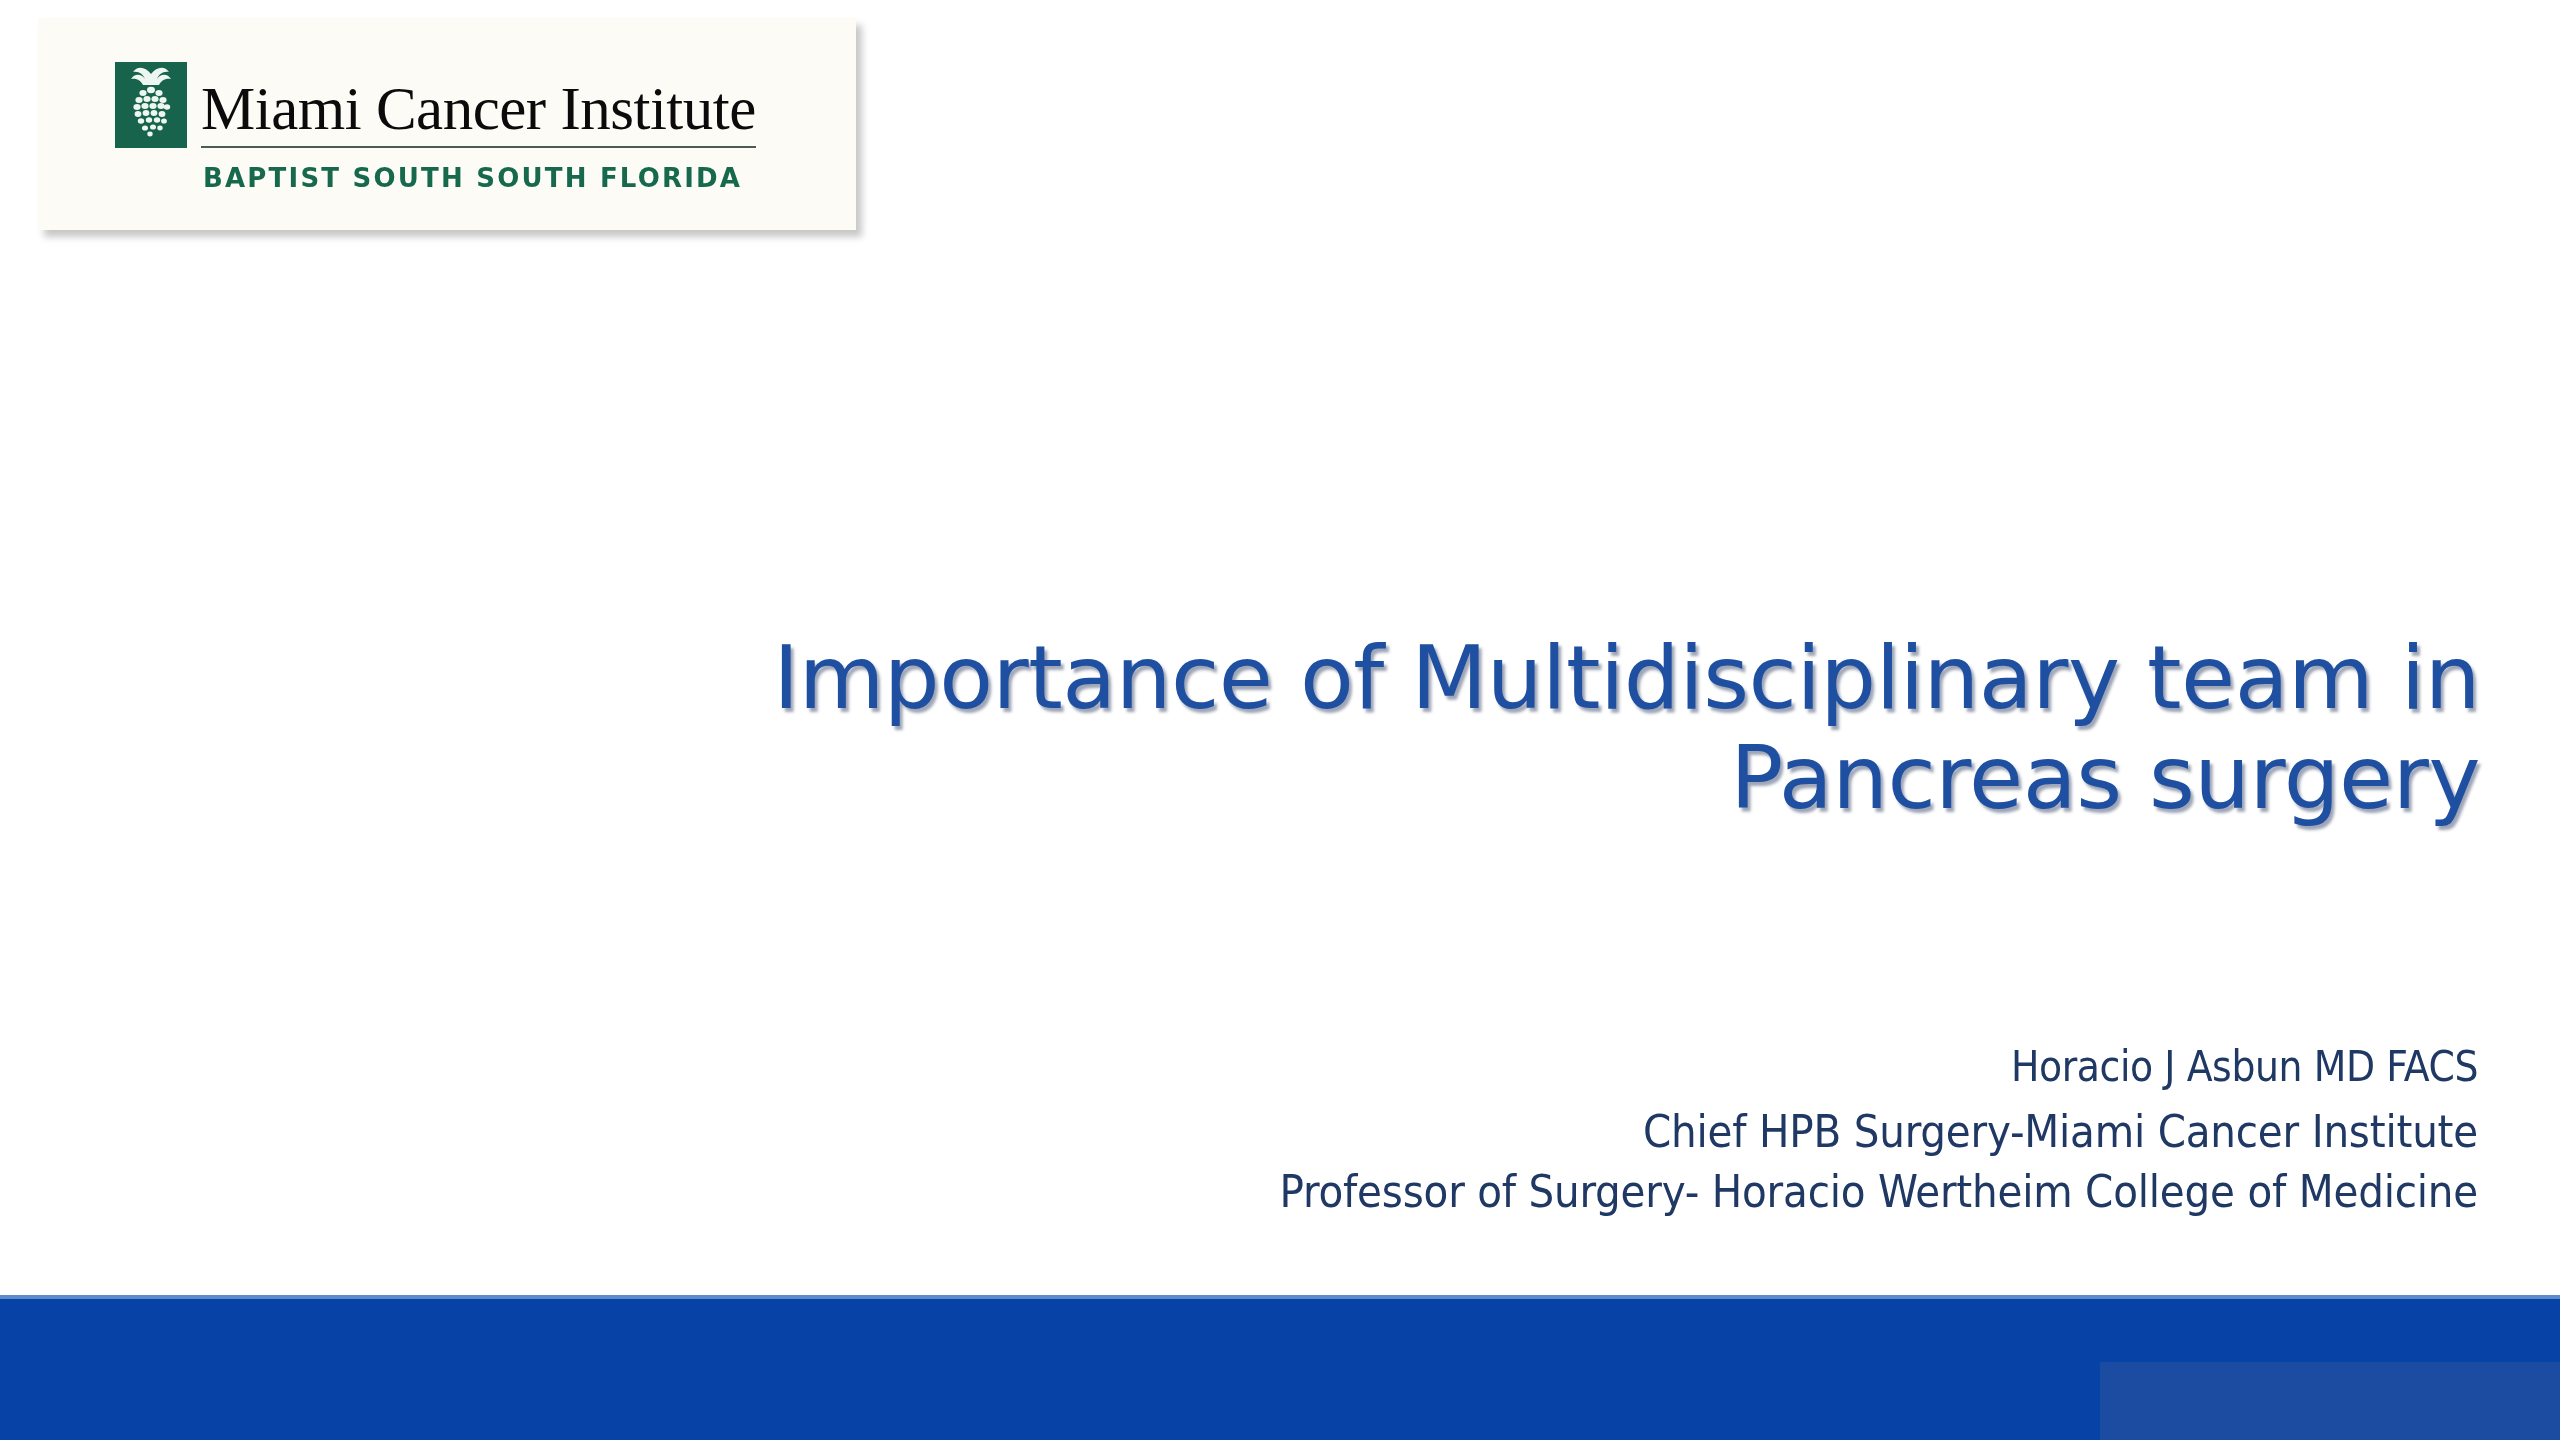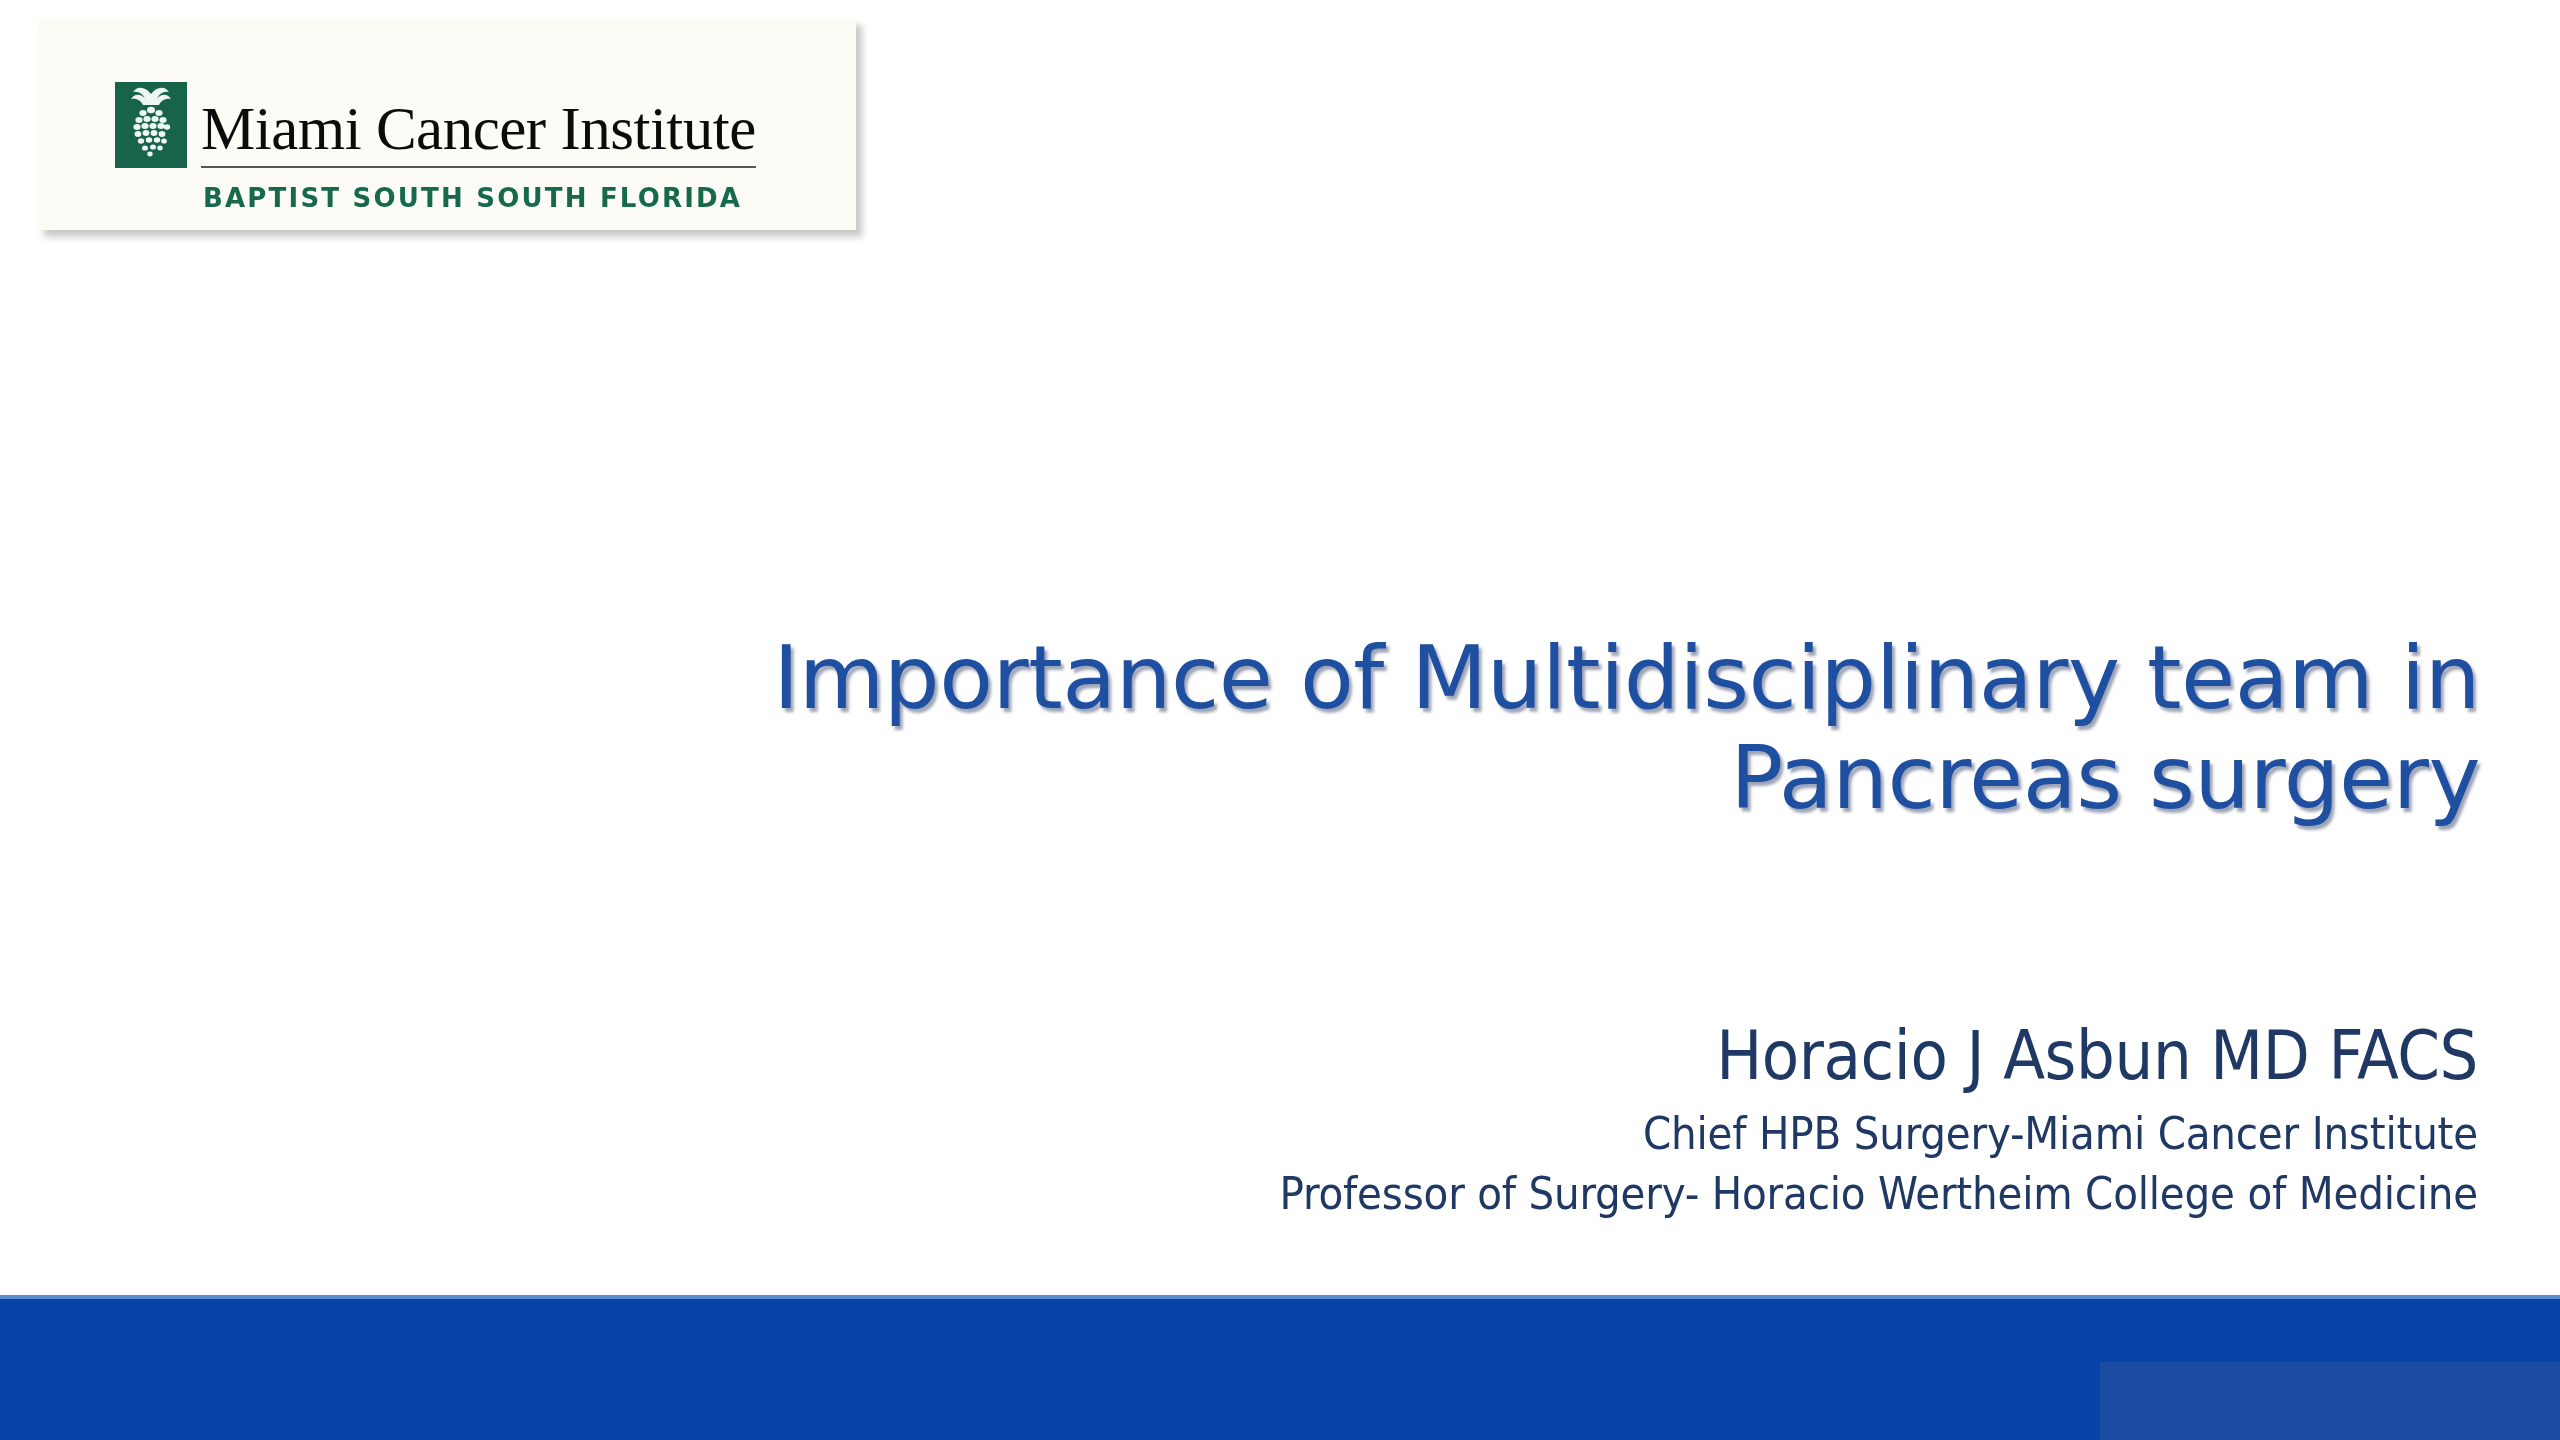--- a/index.html
+++ b/index.html
@@ -37,7 +37,7 @@
   #logo-inner {
     position: absolute;
     left: 56px;
-    top: 64px;
+    top: 44px;
     display: flex;
     flex-direction: column;
     align-items: flex-start;

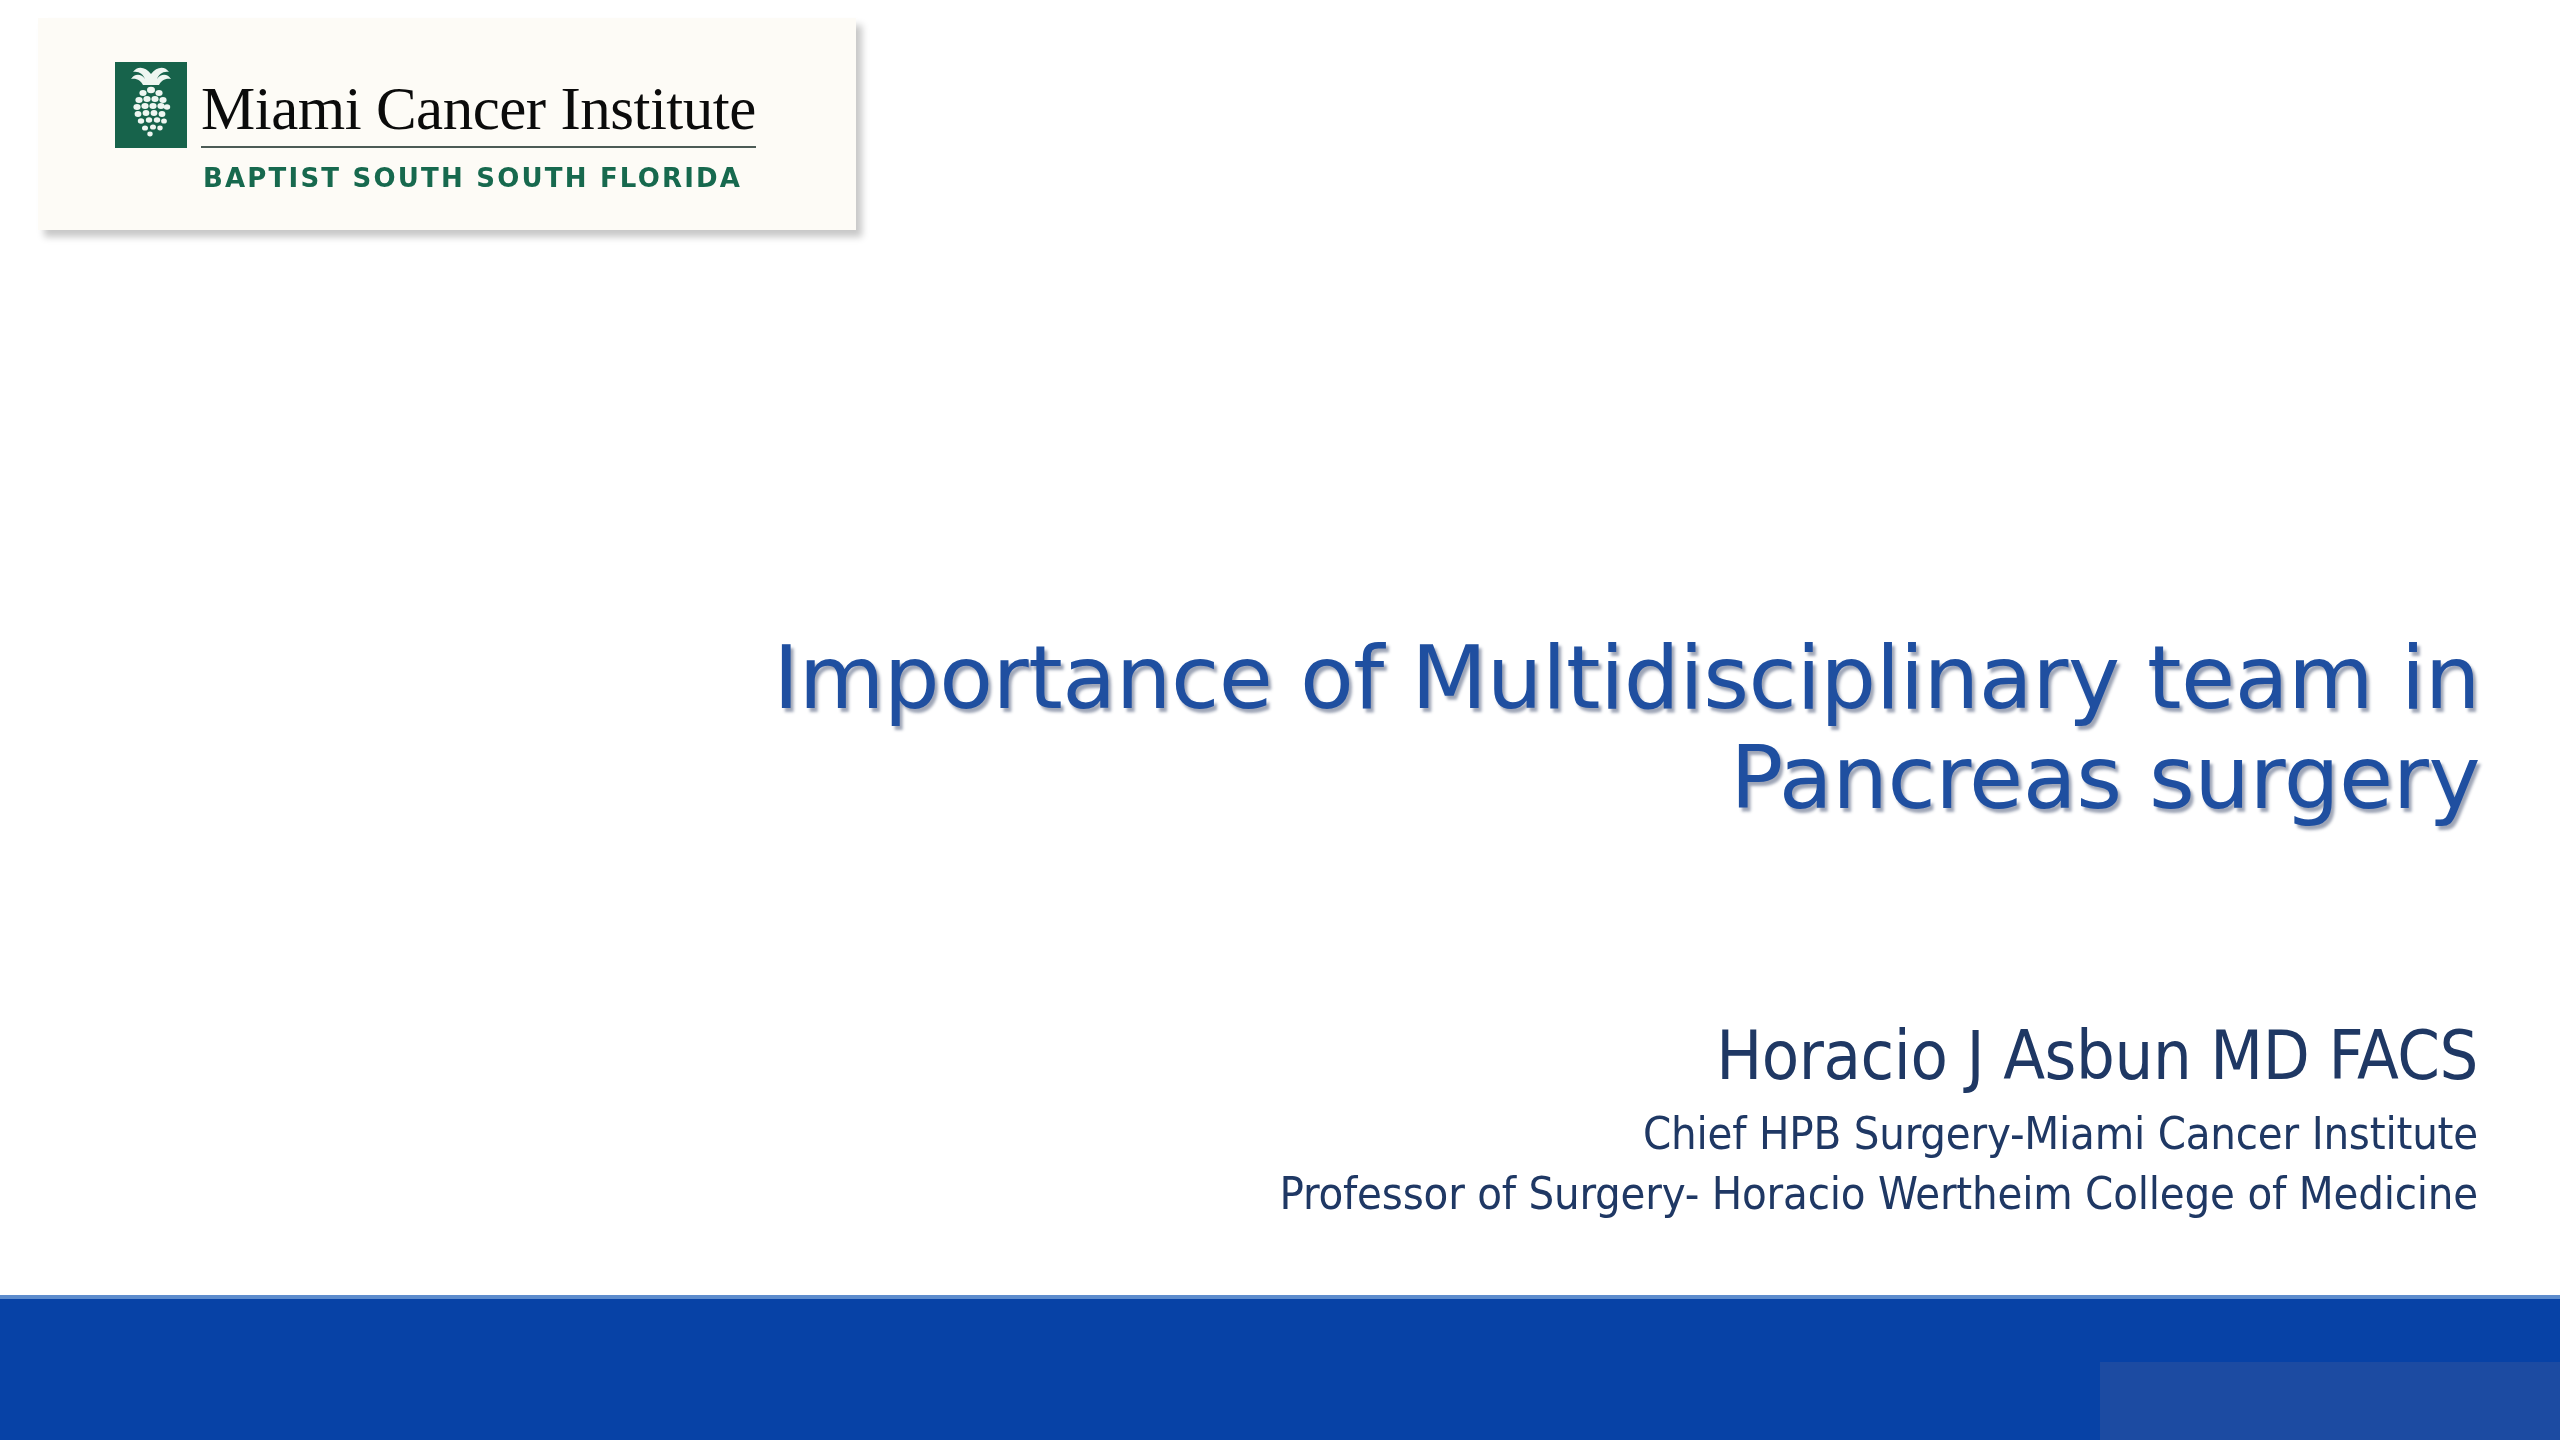--- a/index.html
+++ b/index.html
@@ -116,11 +116,12 @@
   }
   #author-name {
     font-family: "DejaVu Sans Condensed", "Liberation Sans Narrow", "Liberation Sans", sans-serif;
-    font-size: 68px;
+    font-size: 42px;
     line-height: 1.0;
     font-weight: 400;
     letter-spacing: -0.4px;
     white-space: nowrap;
+    margin-top: 24px;
   }
   .author-line {
     font-family: "DejaVu Sans Condensed", "Liberation Sans Narrow", "Liberation Sans", sans-serif;

